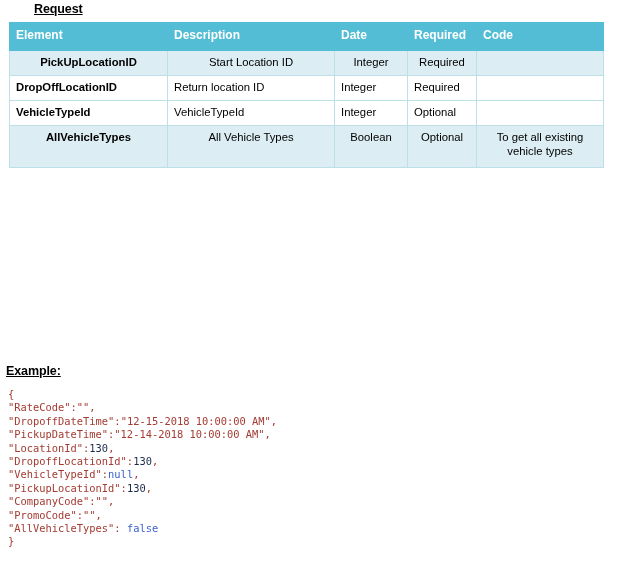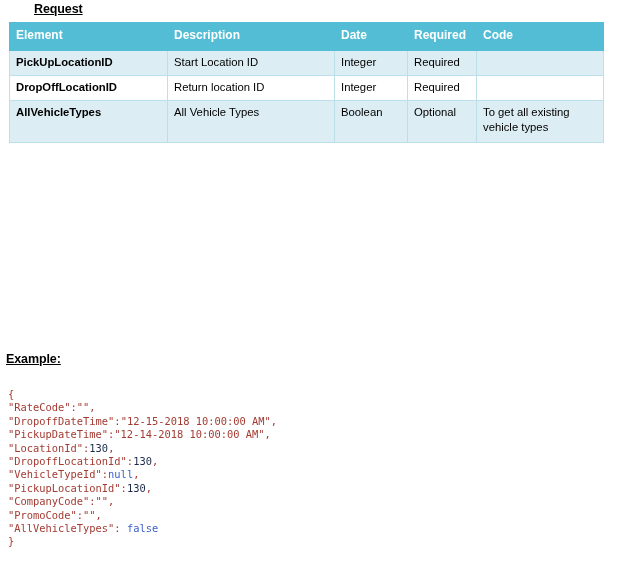--- a/index.html
+++ b/index.html
@@ -71,6 +71,7 @@
   }
   #request-table tbody tr.stripe-tint td {
     background: #dcedf3;
+    text-align: center;
   }
   #request-table tbody tr.stripe-plain td {
     background: #ffffff;

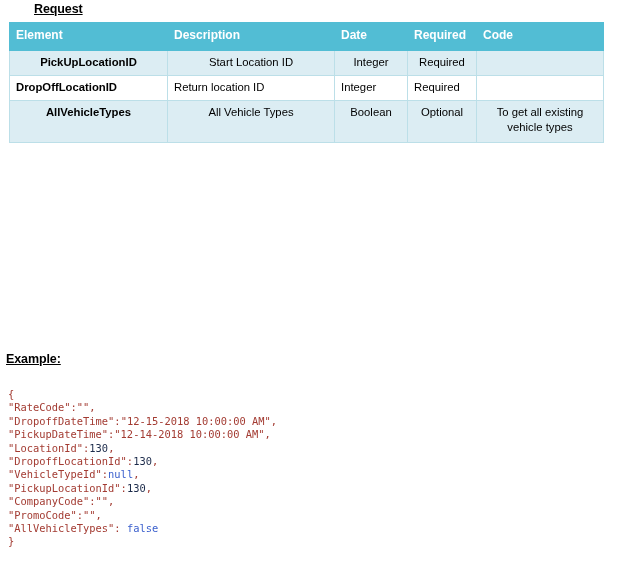--- a/index.html
+++ b/index.html
@@ -147,6 +147,13 @@
         <td>Required</td>
         <td></td>
       </tr>
+      <tr class="stripe-plain h-sm">
+        <td class="col-element">VehicleTypeId</td>
+        <td>VehicleTypeId</td>
+        <td>Integer</td>
+        <td>Optional</td>
+        <td></td>
+      </tr>
       <tr class="stripe-tint h-last">
         <td class="col-element">AllVehicleTypes</td>
         <td>All Vehicle Types</td>

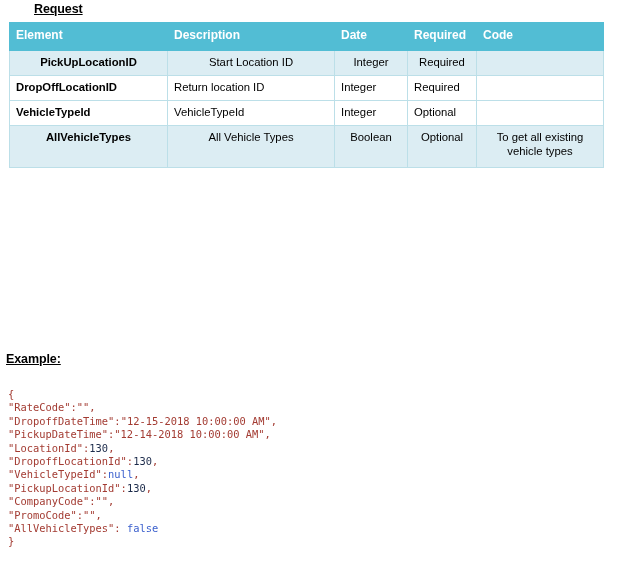--- a/index.html
+++ b/index.html
@@ -38,7 +38,7 @@
   #example-heading {
     position: absolute;
     left: 6px;
-    top: 352px;
+    top: 364px;
   }
 
   

